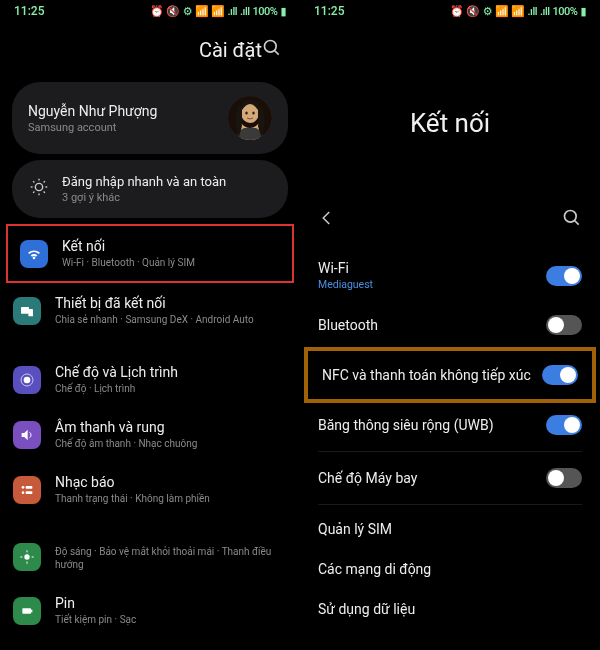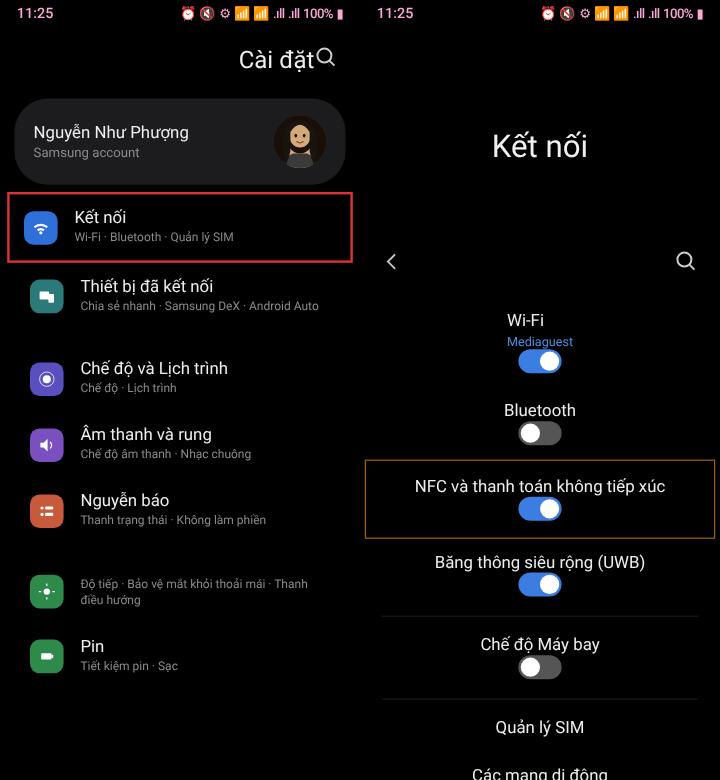--- a/index.html
+++ b/index.html
@@ -15,7 +15,7 @@
   .pane { width: 300px; height: 650px; background: #000; position: relative; overflow: hidden; }
   .status-bar {
     display: flex; justify-content: space-between; align-items: center;
-    padding: 4px 14px 0 14px; font-size: 12px; font-weight: 500; color: #f9a8d4;
+    padding: 4px 14px 0 14px; font-size: 12px; font-weight: 500; color: #86efac;
   }
   .status-right { display: flex; align-items: center; gap: 3px; letter-spacing: -0.5px; }
   .status-right span { font-size: 11px; }

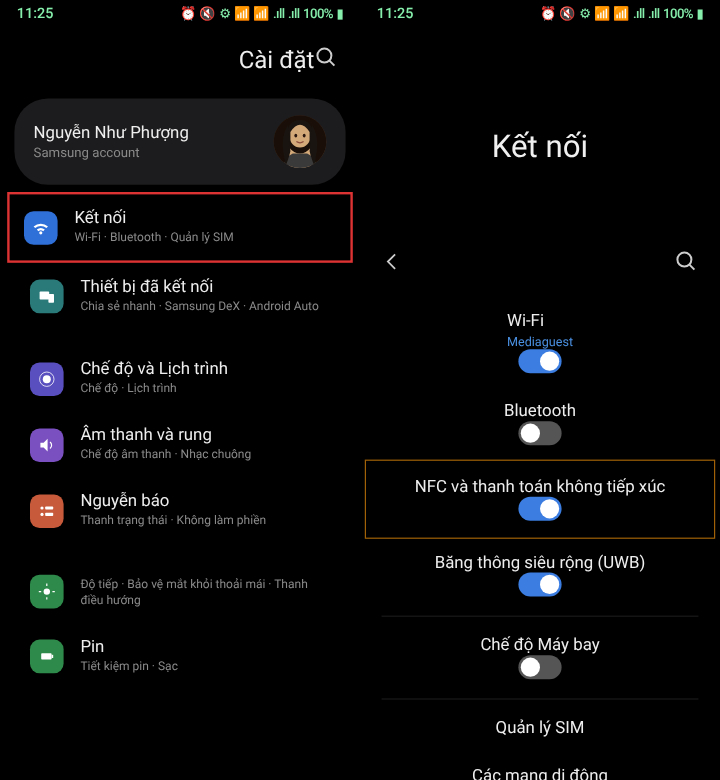--- a/index.html
+++ b/index.html
@@ -129,6 +129,25 @@
     </div>
   </div>
 
+  <div class="card">
+    <span class="bulb-icn">
+      <svg viewBox="0 0 24 24" fill="none" stroke-width="1.5">
+          <circle cx="12" cy="12" r="4"></circle>
+          <line x1="12" y1="3" x2="12" y2="5"></line>
+          <line x1="12" y1="19" x2="12" y2="21"></line>
+          <line x1="3" y1="12" x2="5" y2="12"></line>
+          <line x1="19" y1="12" x2="21" y2="12"></line>
+          <line x1="5.6" y1="5.6" x2="7" y2="7"></line>
+          <line x1="17" y1="17" x2="18.4" y2="18.4"></line>
+          <line x1="5.6" y1="18.4" x2="7" y2="17"></line>
+          <line x1="17" y1="7" x2="18.4" y2="5.6"></line>
+        </svg>
+    </span>
+    <div class="signin-text">
+      <div class="line1">Đăng nhập nhanh và an toàn</div>
+      <div class="line2">3 gợi ý khác</div>
+    </div>
+  </div>
 
   <div class="list" id="left-list">
       <div class="list-item highlight">

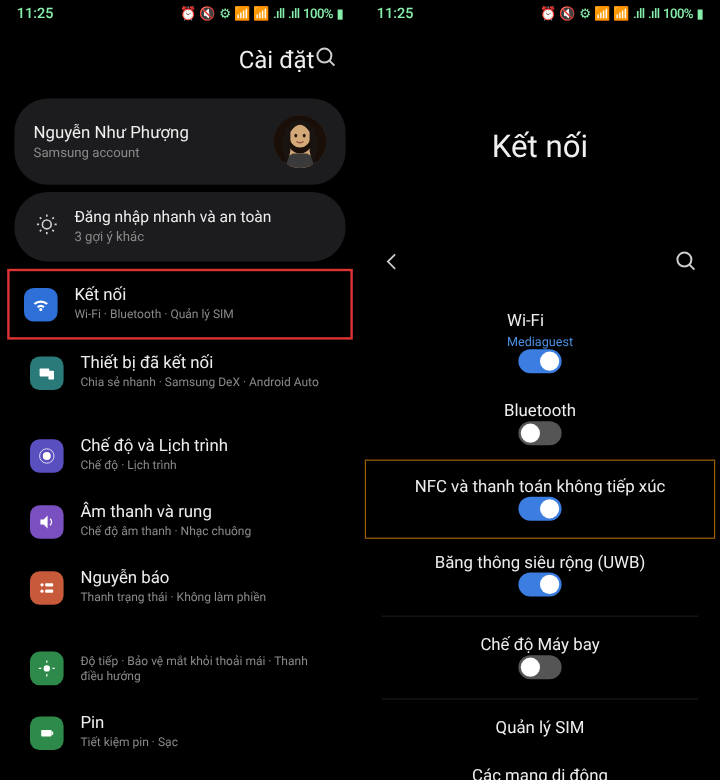--- a/index.html
+++ b/index.html
@@ -65,7 +65,6 @@
   .conn-item {
     display: flex; justify-content: space-between; align-items: center;
     padding: 12px 18px;
-    flex-direction: column;
   }
   .conn-item.highlight { border: 1px solid #a16207; margin: 0 4px; padding: 14px 14px; }
   .conn-text .title { font-size: 14px; color: #eee; }

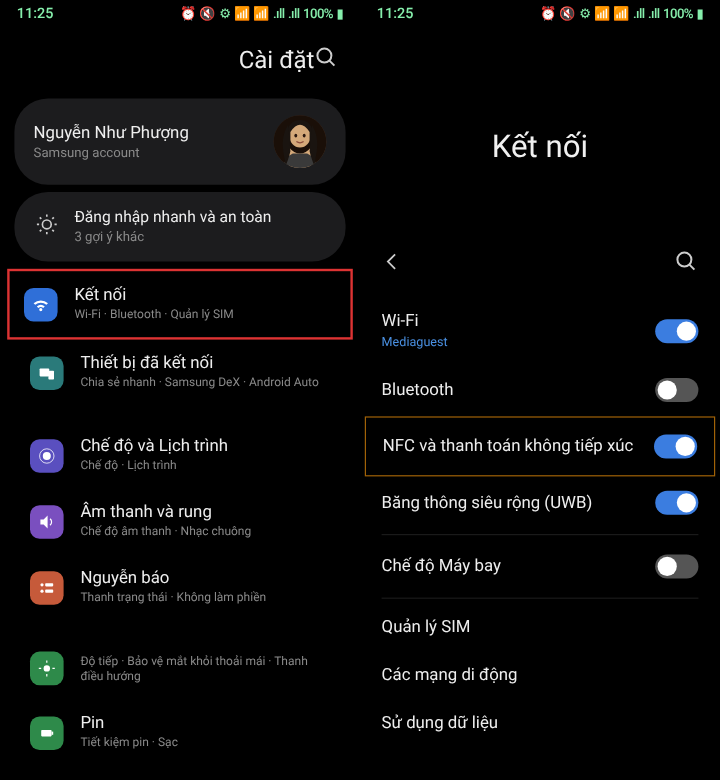--- a/index.html
+++ b/index.html
@@ -40,7 +40,7 @@
   .list { margin: 6px 0 0 0; }
   .list-item {
     display: flex; align-items: center; gap: 14px;
-    padding: 12px 25px;
+    padding: 12px 13px;
   }
   .list-item.highlight { border: 2px solid #d33; margin: 0 6px; padding: 12px 12px; }
   .item-icon {

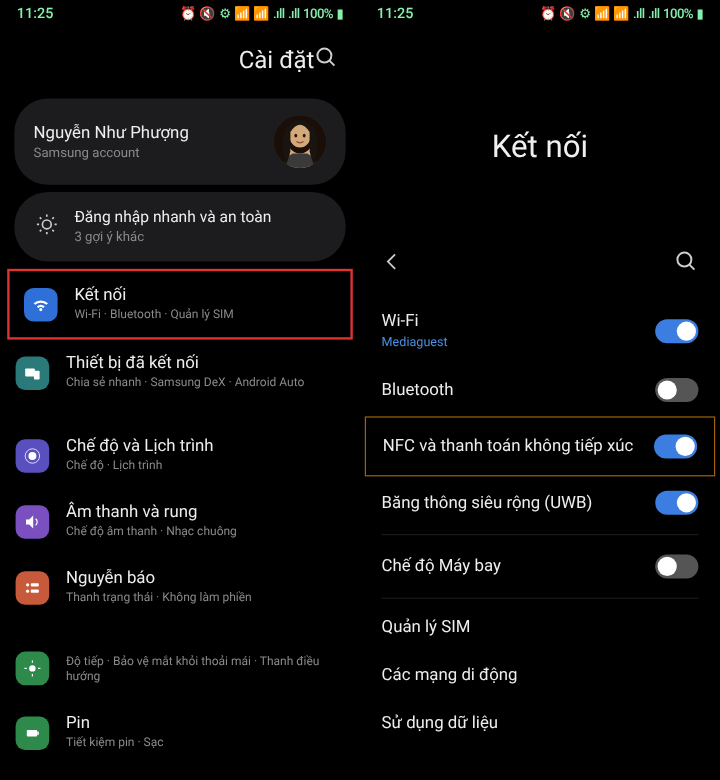--- a/index.html
+++ b/index.html
@@ -66,7 +66,7 @@
     display: flex; justify-content: space-between; align-items: center;
     padding: 12px 18px;
   }
-  .conn-item.highlight { border: 1px solid #a16207; margin: 0 4px; padding: 14px 14px; }
+  .conn-item.highlight { border: 4px solid #a16207; margin: 0 4px; padding: 14px 14px; }
   .conn-text .title { font-size: 14px; color: #eee; }
   .conn-text .sub { font-size: 10.5px; margin-top: 2px; text-align: right; }
   .sub-blue { color: #4a90e2 !important; }

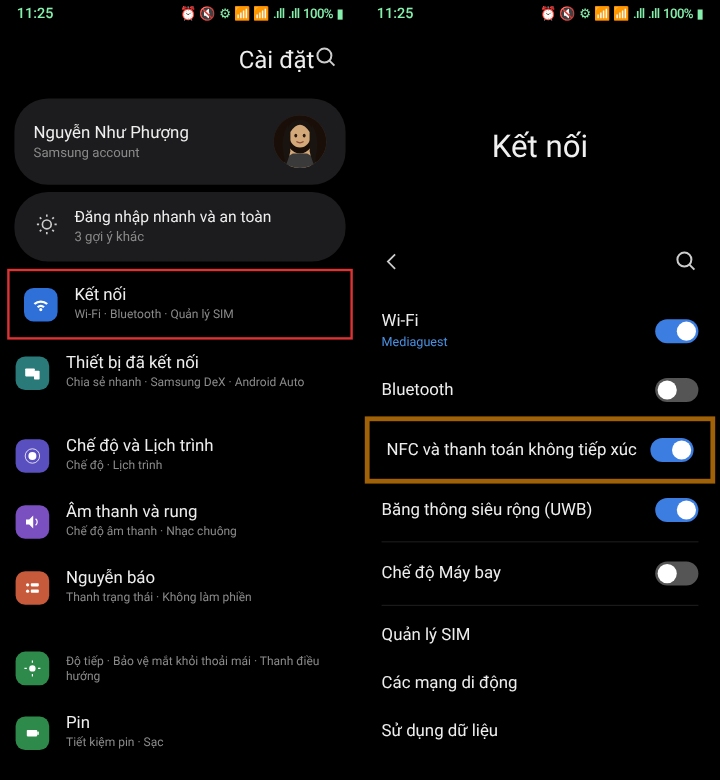--- a/index.html
+++ b/index.html
@@ -207,7 +207,7 @@
           </svg>
         </div>
         <div class="item-text">
-          <div class="title">Nguyễn báo</div>
+          <div class="title">Nhạc báo</div>
           <div class="sub">Thanh trạng thái · Không làm phiền</div>
         </div>
       </div>

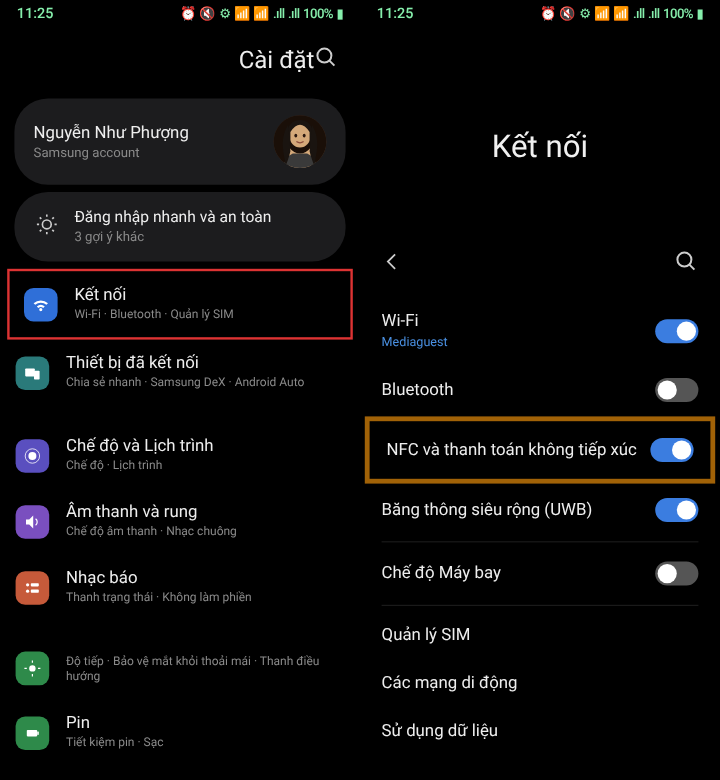--- a/index.html
+++ b/index.html
@@ -225,7 +225,7 @@
           </svg>
         </div>
         <div class="item-text">
-          <div class="sub">Độ tiếp · Bảo vệ mắt khỏi thoải mái · Thanh điều hướng</div>
+          <div class="sub">Độ sáng · Bảo vệ mắt khỏi thoải mái · Thanh điều hướng</div>
         </div>
       </div>
       <div class="list-item">

